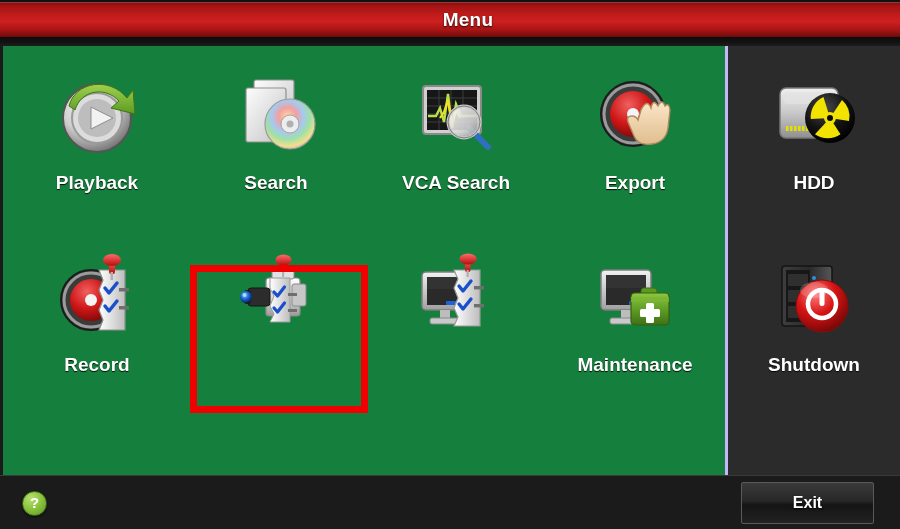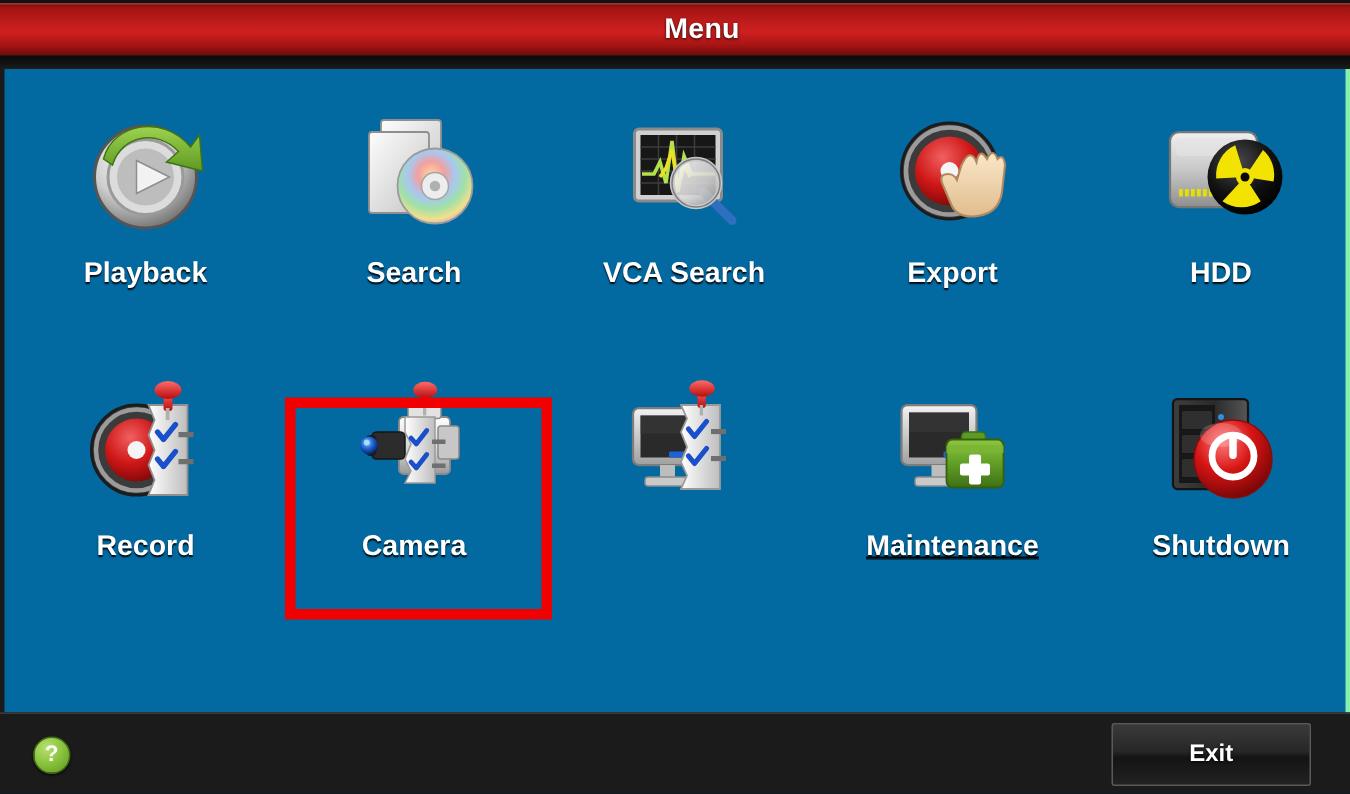--- a/index.html
+++ b/index.html
@@ -61,11 +61,11 @@
   .content {
     position: absolute;
     left: 0; top: 46px;
-    width: 900px;
+    width: 728px;
     height: 429px;
-    background: #0369a1;
+    background: #15803d;
     border-left: 3px solid #1a1a1a;
-    border-right: 3px solid #86efac;
+    border-right: 3px solid #c4b5fd;
     box-sizing: border-box;
   }
 

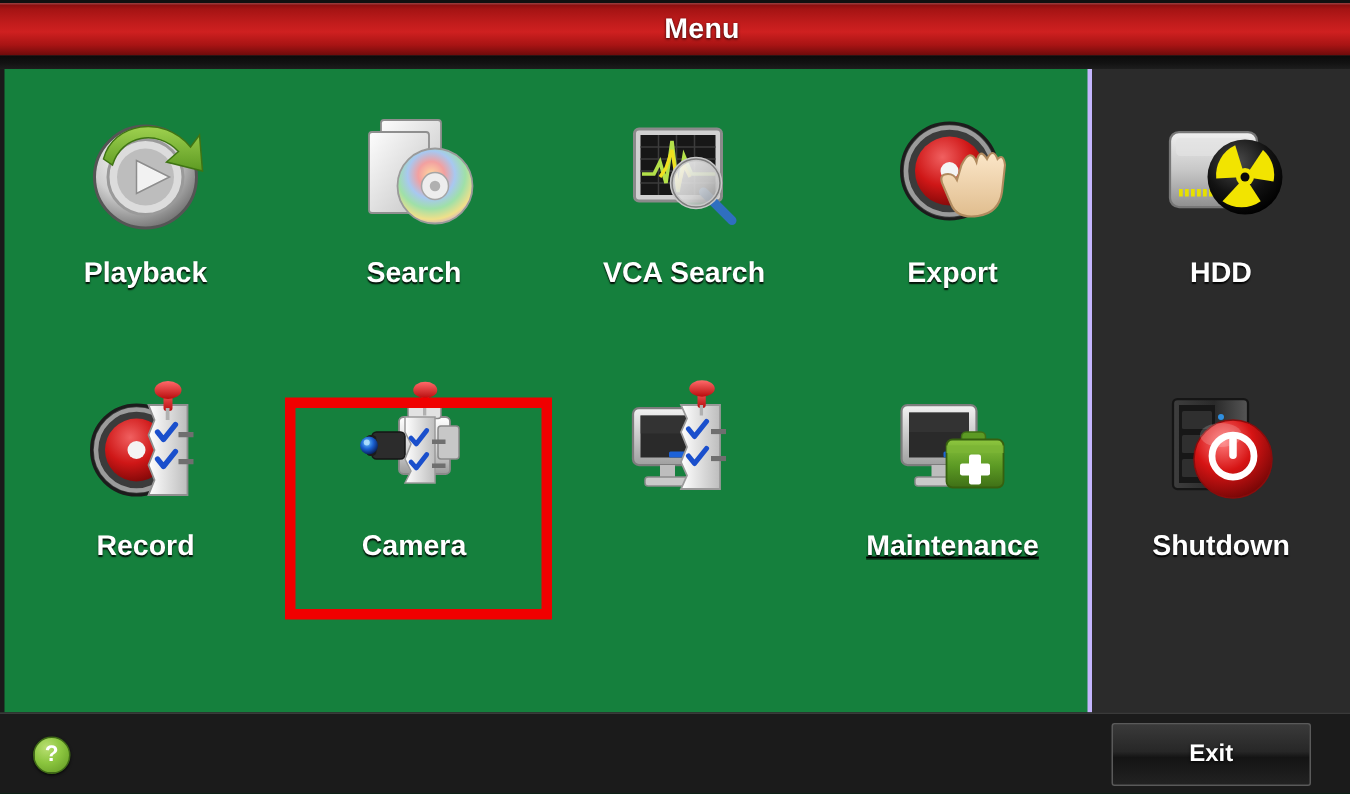--- a/index.html
+++ b/index.html
@@ -377,7 +377,6 @@
             </g>
           </svg>
         </div>
-        <div class="label">Camera</div>
       </div>
 
       <div class="tile" style="left:368px; top:202px;">

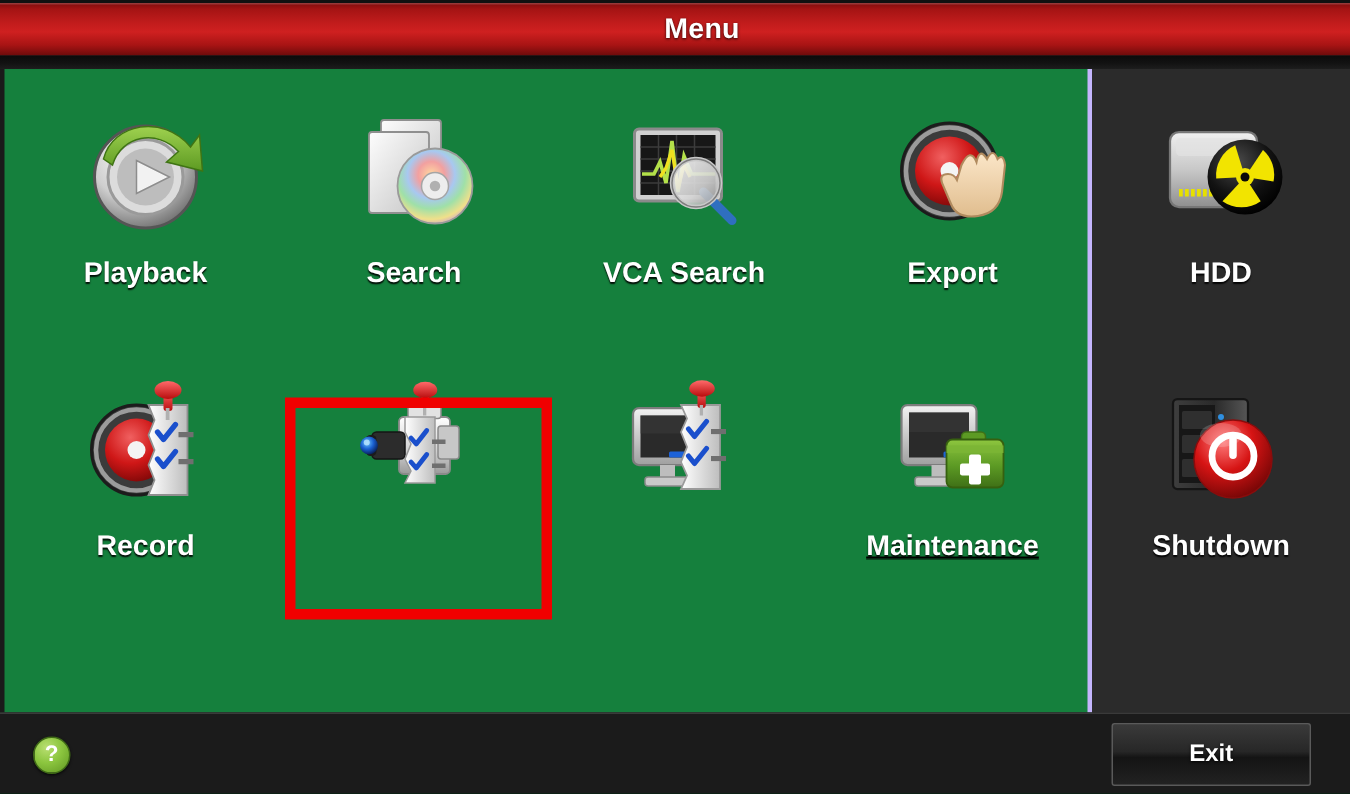--- a/index.html
+++ b/index.html
@@ -408,7 +408,7 @@
         </div>
       </div>
 
-      <div class="tile" style="left:547px; top:202px;text-decoration:underline;">
+      <div class="tile" style="left:547px; top:202px;">
         <div class="icon-wrap">
           <svg width="100" height="100" viewBox="0 0 100 100">
             <defs>

